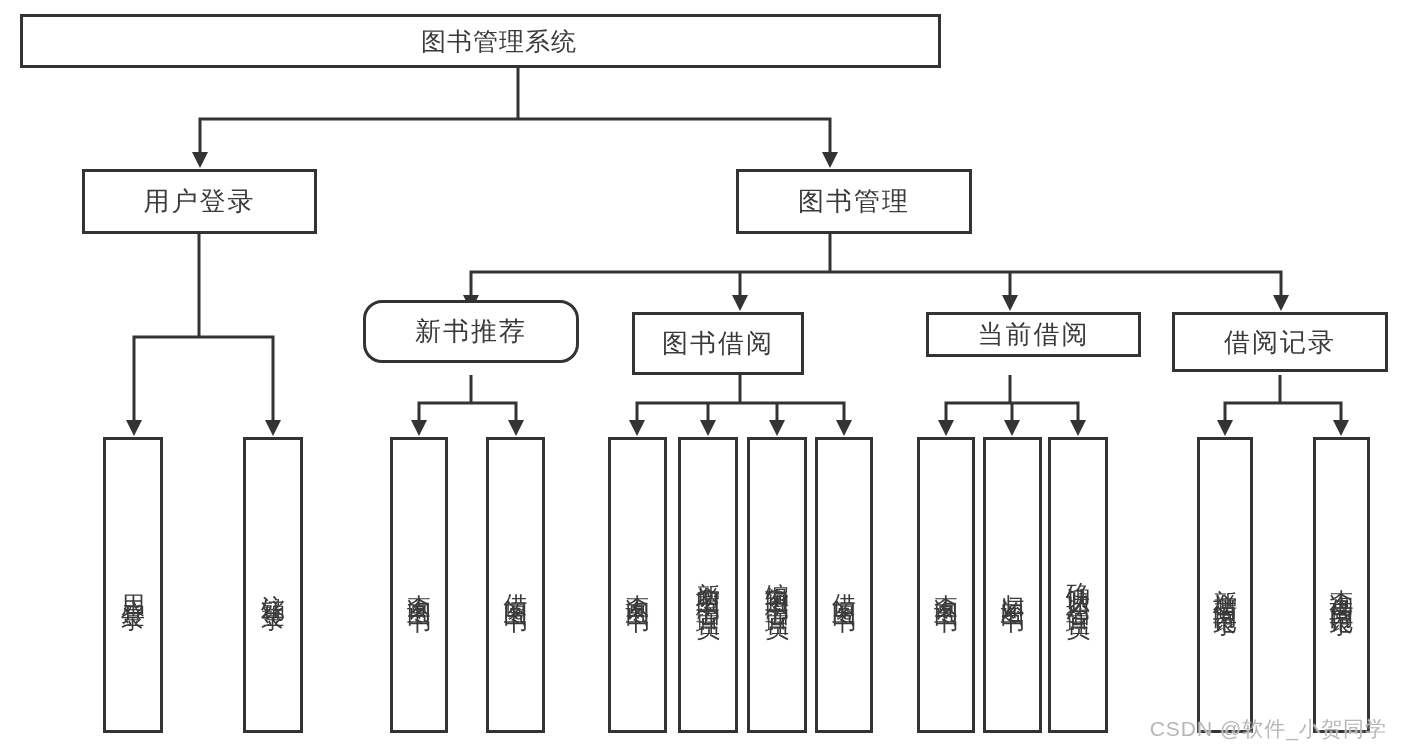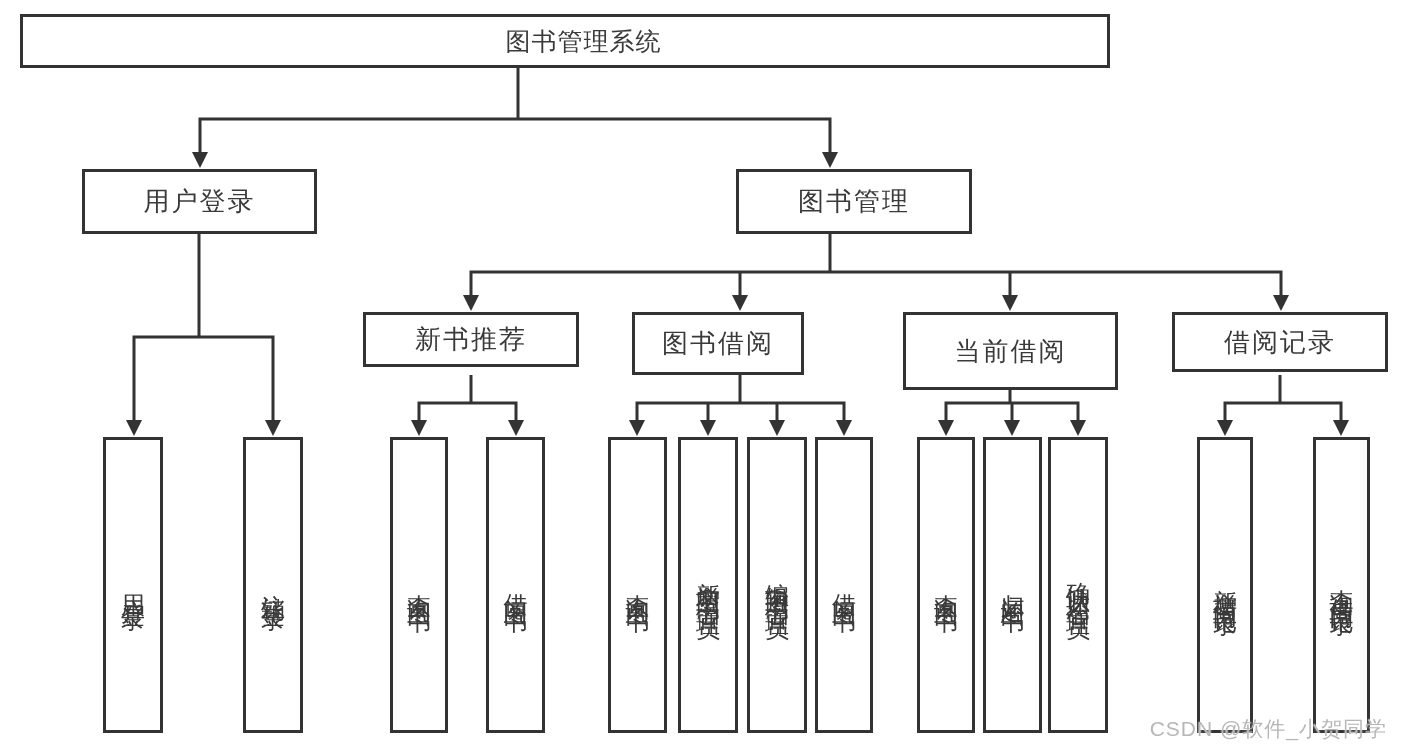--- a/index.html
+++ b/index.html
@@ -107,7 +107,7 @@
     </g>
   </svg>
 
-  <div class="node" style="left:20px; top:14px; width:1090px; height:54px;padding-left:37px;">
+  <div class="node" style="left:20px; top:14px; width:921px; height:54px;padding-left:37px;">
     <span class="h-label root-label">图书管理系统</span>
   </div>
 

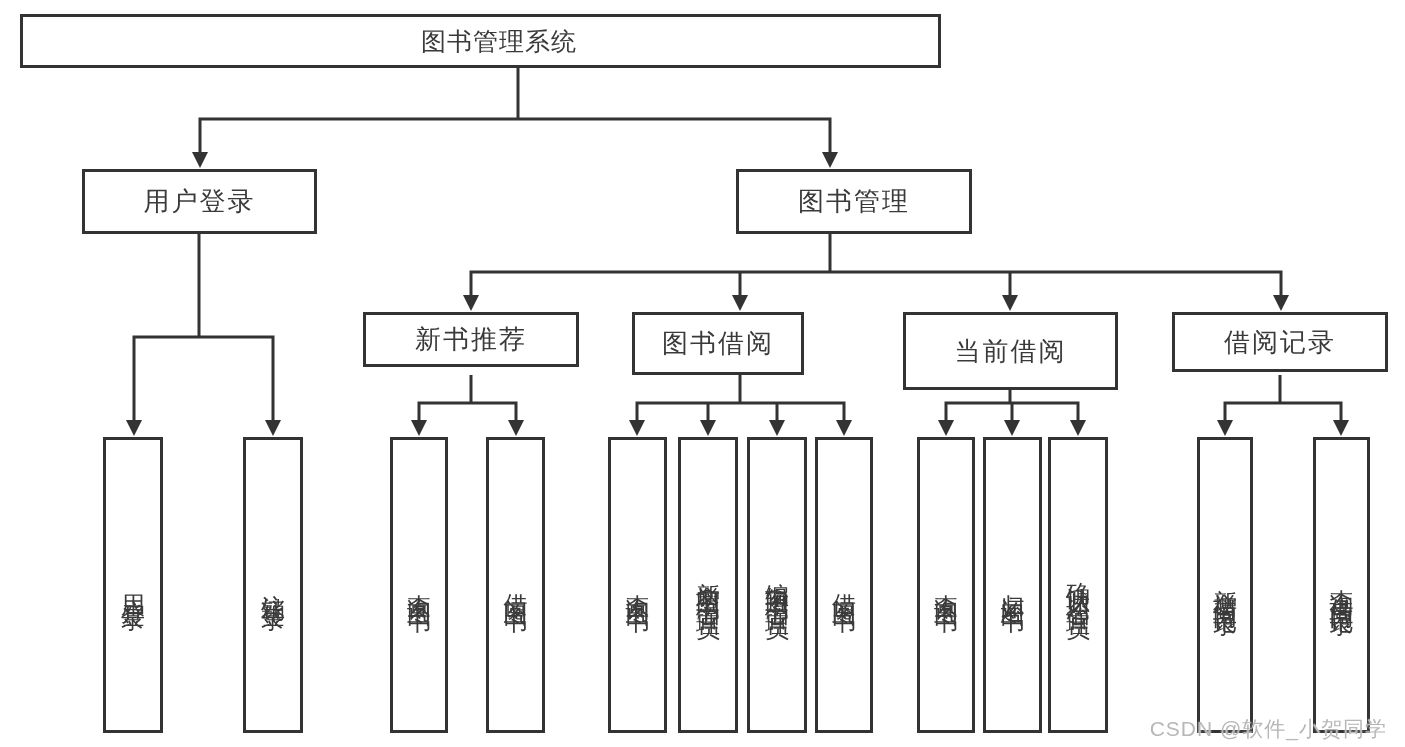--- a/index.html
+++ b/index.html
@@ -118,7 +118,7 @@
     <span class="h-label">图书管理</span>
   </div>
 
-  <div class="node" style="left:363px; top:312px; width:216px; height:55px;">
+  <div class="node" style="left:363px; top:300px; width:216px; height:63px;border-radius:19px;">
     <span class="h-label">新书推荐</span>
   </div>
   <div class="node" style="left:632px; top:312px; width:172px; height:63px;">

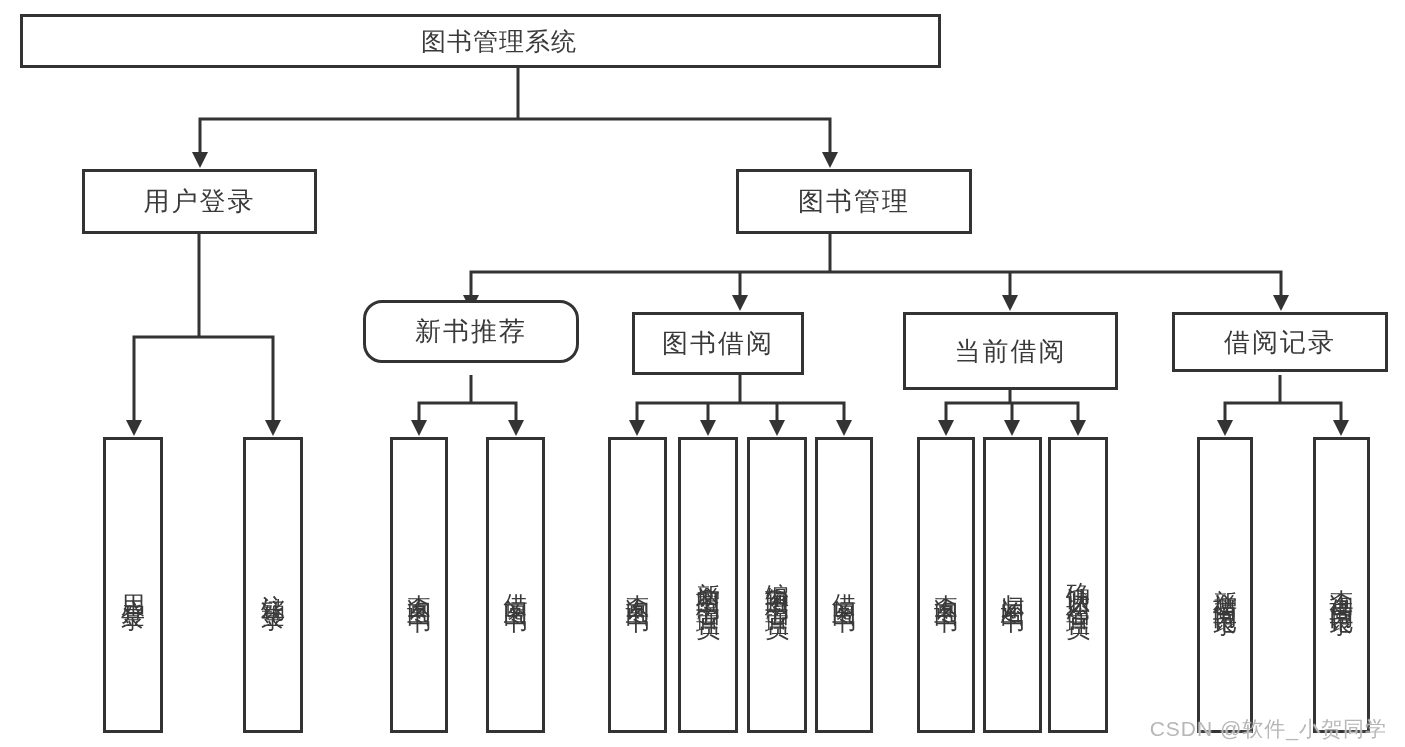--- a/index.html
+++ b/index.html
@@ -124,7 +124,7 @@
   <div class="node" style="left:632px; top:312px; width:172px; height:63px;">
     <span class="h-label">图书借阅</span>
   </div>
-  <div class="node" style="left:903px; top:312px; width:215px; height:78px;">
+  <div class="node" style="left:926px; top:312px; width:215px; height:45px;">
     <span class="h-label">当前借阅</span>
   </div>
   <div class="node" style="left:1172px; top:312px; width:216px; height:60px;">

